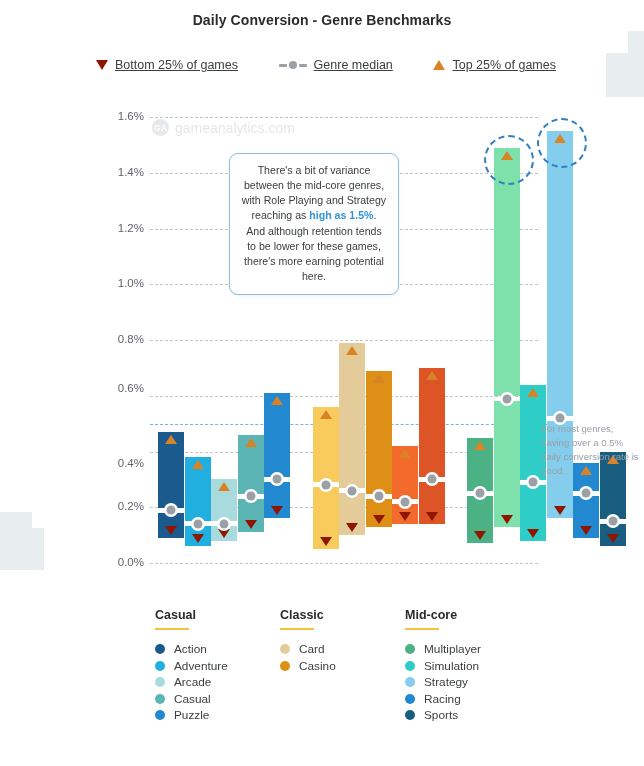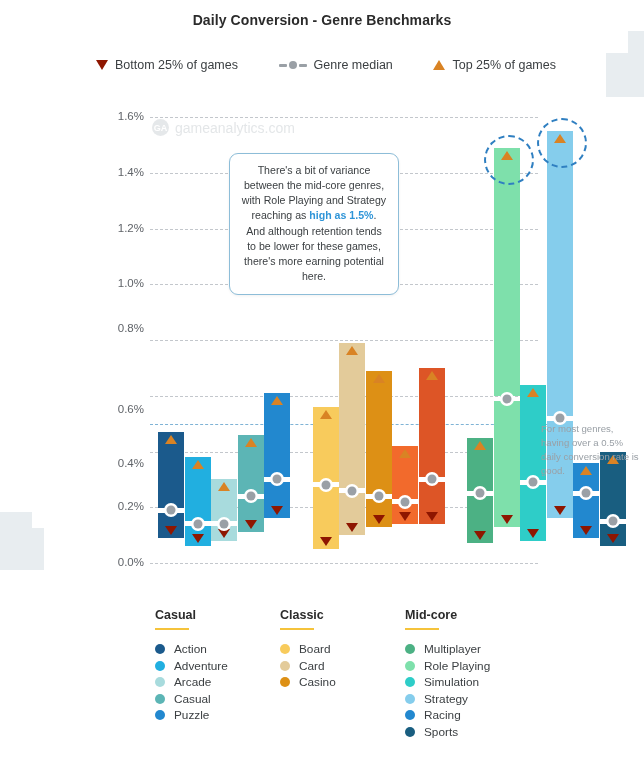--- a/index.html
+++ b/index.html
@@ -33,7 +33,7 @@
     position:absolute;left:96px;top:55px;width:460px;height:20px;
     display:flex;align-items:center;justify-content:space-between;
   }
-  .tl-item{display:flex;align-items:center;gap:7px;font-size:12.5px;color:#3c4043;}
+  .tl-item{display:flex;align-items:center;gap:7px;font-size:12.5px;color:#3c4043;text-decoration:underline;}
   .tri-down{
     width:0;height:0;border-left:6px solid transparent;border-right:6px solid transparent;
     border-top:10px solid #8e1600;

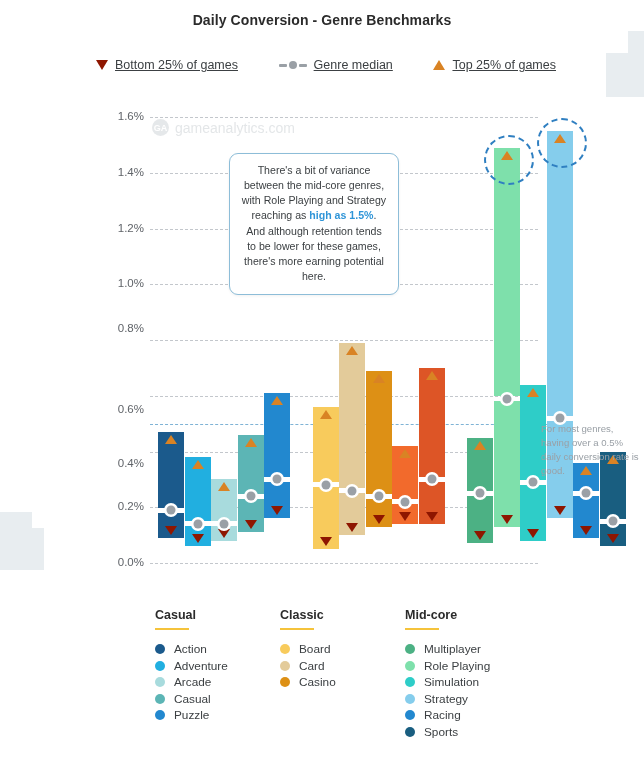--- a/index.html
+++ b/index.html
@@ -164,7 +164,7 @@
     <div class="gridline" style="top: 278.75px;"></div>
     <div class="ylab" style="top: 293px;">0.6%</div>
     <div class="gridline" style="top: 223px;"></div>
-    <div class="ylab" style="top: 212px;">0.8%</div>
+    <div class="ylab" style="top: 223px;">0.8%</div>
     <div class="gridline" style="top: 167.25px;"></div>
     <div class="ylab" style="top: 167.25px;">1.0%</div>
     <div class="gridline" style="top: 111.5px;"></div>

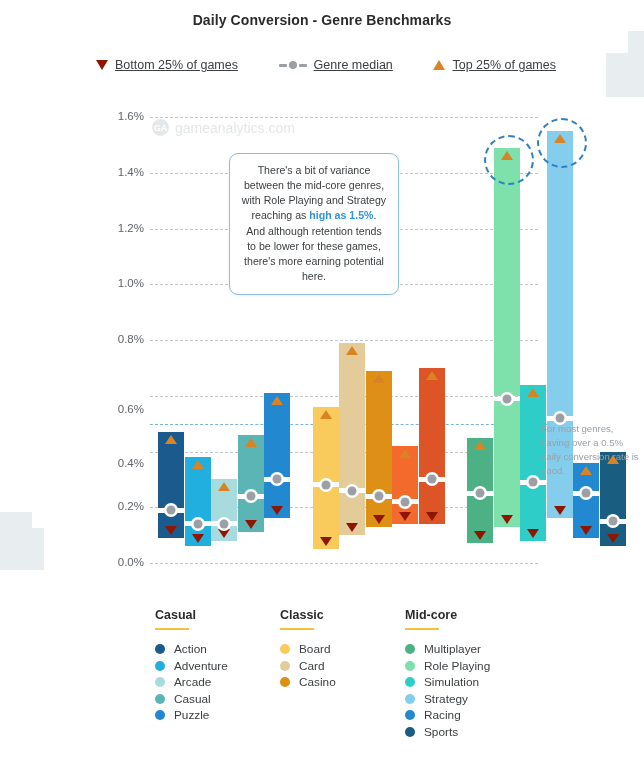--- a/index.html
+++ b/index.html
@@ -162,7 +162,7 @@
     <div class="gridline" style="top: 334.5px;"></div>
     <div class="ylab" style="top: 347px;">0.4%</div>
     <div class="gridline" style="top: 278.75px;"></div>
-    <div class="ylab" style="top: 293px;">0.6%</div>
+    <div class="ylab" style="top: 272px;">0.6%</div>
     <div class="gridline" style="top: 223px;"></div>
     <div class="ylab" style="top: 223px;">0.8%</div>
     <div class="gridline" style="top: 167.25px;"></div>

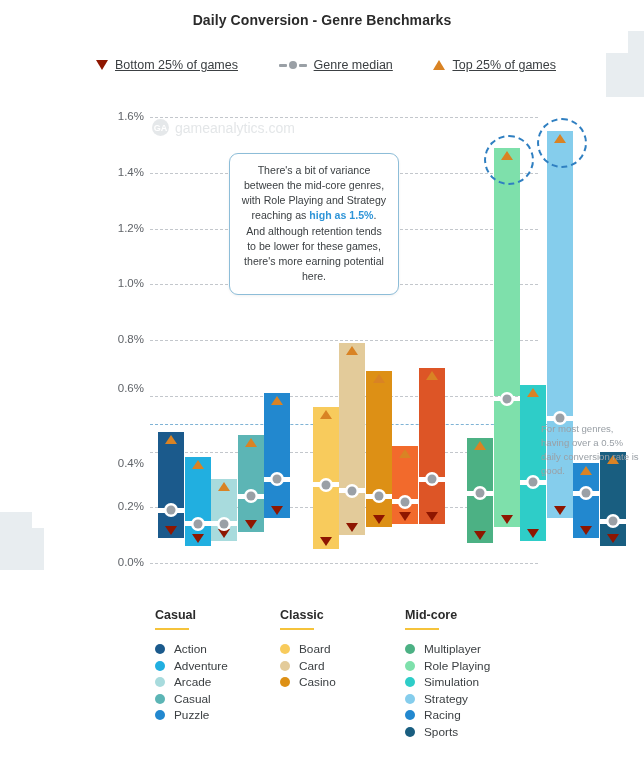--- a/index.html
+++ b/index.html
@@ -335,10 +335,6 @@
       <div class="lg-title">Classic</div>
       <div class="lg-rule"></div>
       <div class="lg-item">
-        <span class="lg-dot" style="background: rgb(248, 203, 92);"></span>
-        <span class="lg-lab">Board</span>
-      </div>
-      <div class="lg-item">
         <span class="lg-dot" style="background: rgb(227, 203, 154);"></span>
         <span class="lg-lab">Card</span>
       </div>

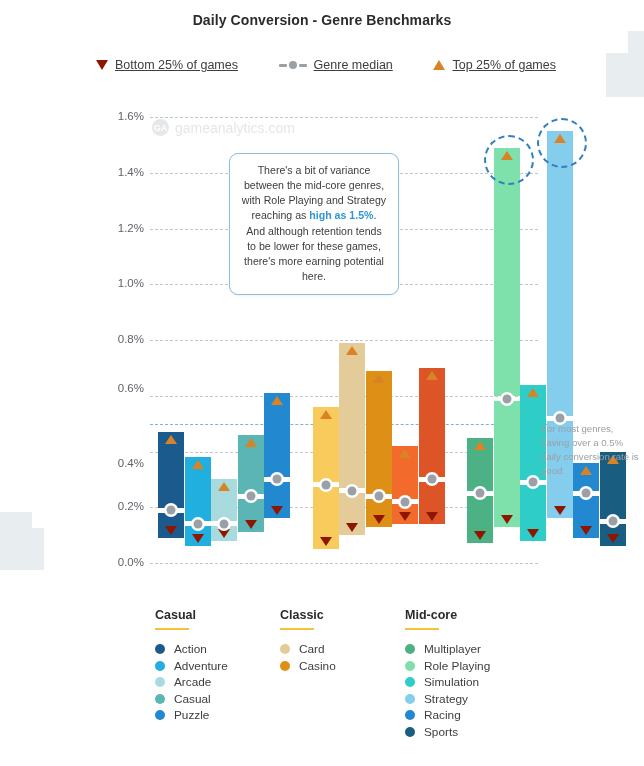--- a/index.html
+++ b/index.html
@@ -351,10 +351,6 @@
         <span class="lg-lab">Multiplayer</span>
       </div>
       <div class="lg-item">
-        <span class="lg-dot" style="background: rgb(126, 224, 171);"></span>
-        <span class="lg-lab">Role Playing</span>
-      </div>
-      <div class="lg-item">
         <span class="lg-dot" style="background: rgb(46, 205, 200);"></span>
         <span class="lg-lab">Simulation</span>
       </div>

